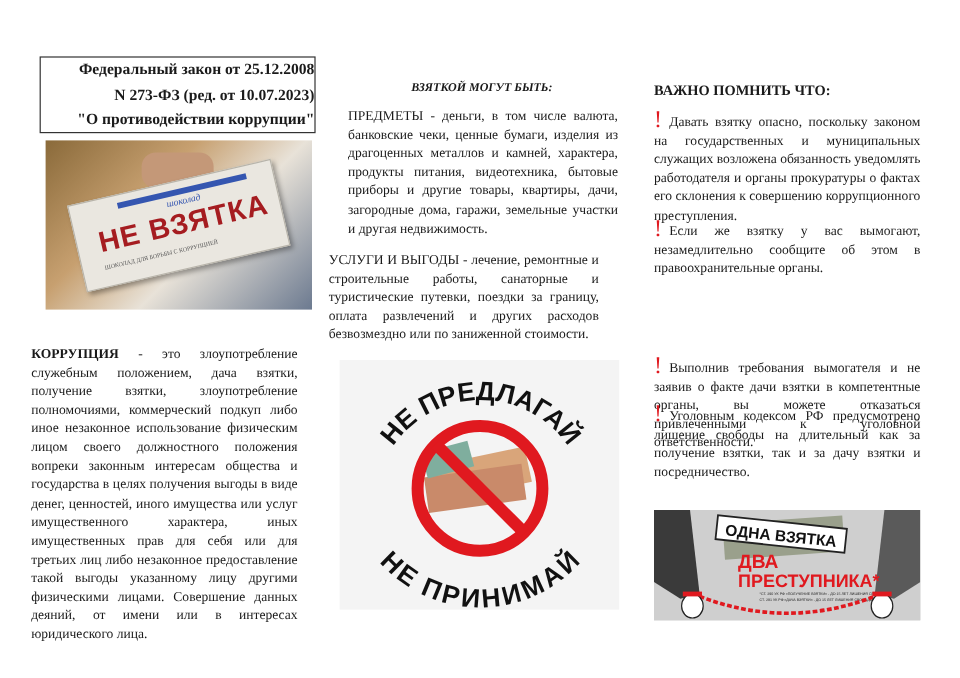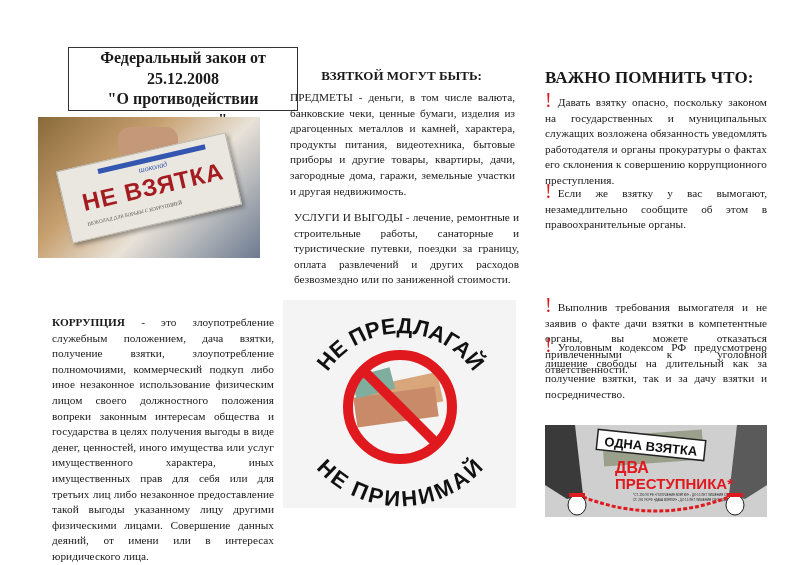--- a/index.html
+++ b/index.html
@@ -5,7 +5,7 @@
   html,body{margin:0;padding:0;background:#fff;}
   body{width:800px;height:565px;position:relative;overflow:hidden;font-family:"Liberation Serif","DejaVu Serif",serif;color:#1a1a1a;}
   .abs{position:absolute;}
-  .law-box{left:33px;top:47px;width:228px;height:62px;border:1px solid #333;text-align:center;font-weight:bold;font-size:16px;margin-left:35px;}
+  .law-box{left:33px;top:47px;width:228px;height:62px;border:1px solid #333;text-align:right;font-weight:bold;font-size:13px;}
   .law-box div{line-height:20.5px;}
   .img1{left:38px;top:117px;width:222px;height:141px;background:linear-gradient(135deg,#8a6a3a 0%,#c7a070 35%,#e8e2d8 60%,#6c7a90 100%);overflow:hidden;}
   .bar{position:absolute;left:24px;top:34px;width:172px;height:72px;background:#eae7e0;border:1px solid #b8b4aa;transform:rotate(-13deg);box-shadow:2px 3px 4px rgba(0,0,0,.35);}

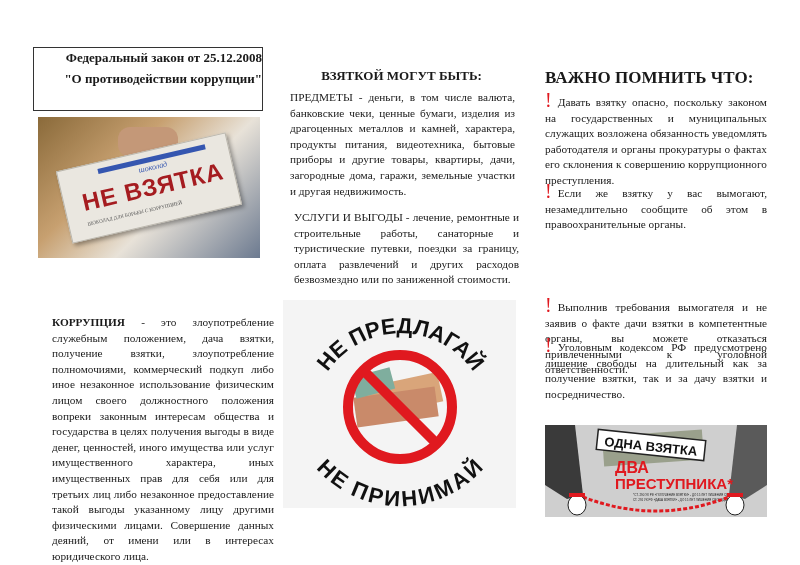--- a/index.html
+++ b/index.html
@@ -30,6 +30,7 @@
 
 <div class="abs law-box">
   <div>Федеральный закон от 25.12.2008</div>
+  <div>N 273-ФЗ (ред. от 10.07.2023)</div>
   <div>"О противодействии коррупции"</div>
 </div>
 

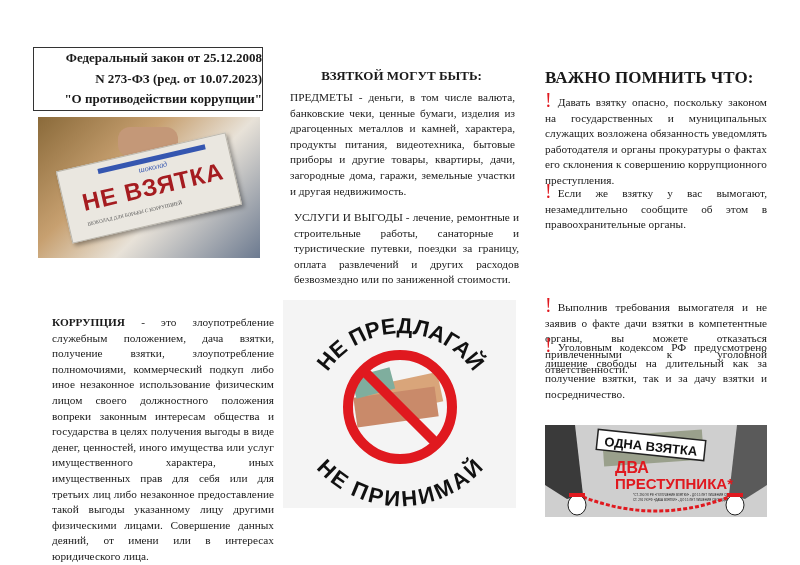--- a/index.html
+++ b/index.html
@@ -16,7 +16,7 @@
   .fingers{position:absolute;left:80px;top:10px;width:60px;height:30px;background:#c49878;border-radius:12px;}
   .p{font-size:11.3px;line-height:15.6px;text-align:justify;}
   .left-text{left:52px;top:288px;width:222px;margin-top:27px;}
-  .h-mid{left:288px;top:68px;width:227px;text-align:center;font-weight:bold;font-size:13px;}
+  .h-mid{left:288px;top:68px;width:227px;text-align:center;font-weight:bold;font-size:10px;font-style:italic;}
   .mid1{left:290px;top:90px;width:225px;}
   .mid2{left:294px;top:210px;width:225px;}
   .img2{left:283px;top:300px;width:233px;height:208px;background:#f4f4f4;}

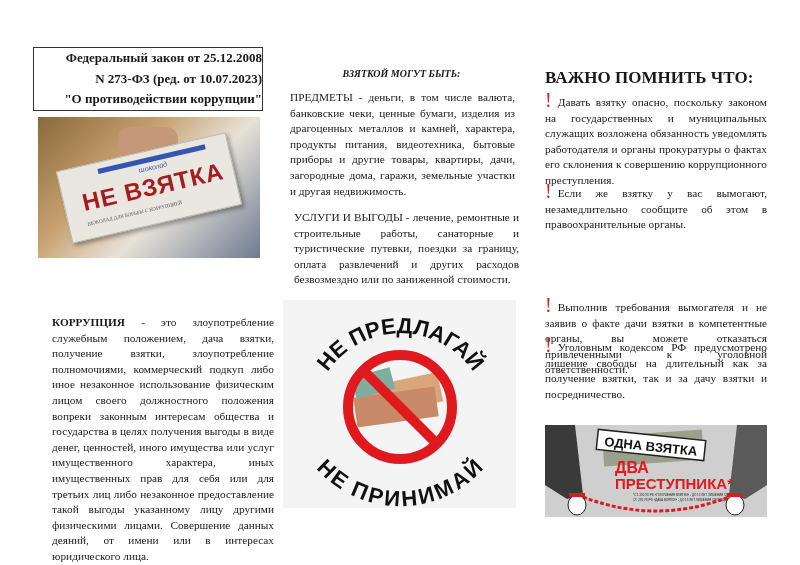--- a/index.html
+++ b/index.html
@@ -20,7 +20,7 @@
   .mid1{left:290px;top:90px;width:225px;}
   .mid2{left:294px;top:210px;width:225px;}
   .img2{left:283px;top:300px;width:233px;height:208px;background:#f4f4f4;}
-  .h-right{left:545px;top:68px;width:225px;font-weight:bold;font-size:17px;}
+  .h-right{left:545px;top:68px;width:225px;font-weight:bold;font-size:12px;}
   .r-item{left:545px;width:222px;}
   .excl{color:#e0191f;font-size:20px;font-weight:normal;line-height:10px;margin-right:6px;vertical-align:-1px;}
   .img3{left:545px;top:425px;width:222px;height:92px;background:#c9c9c9;overflow:hidden;}

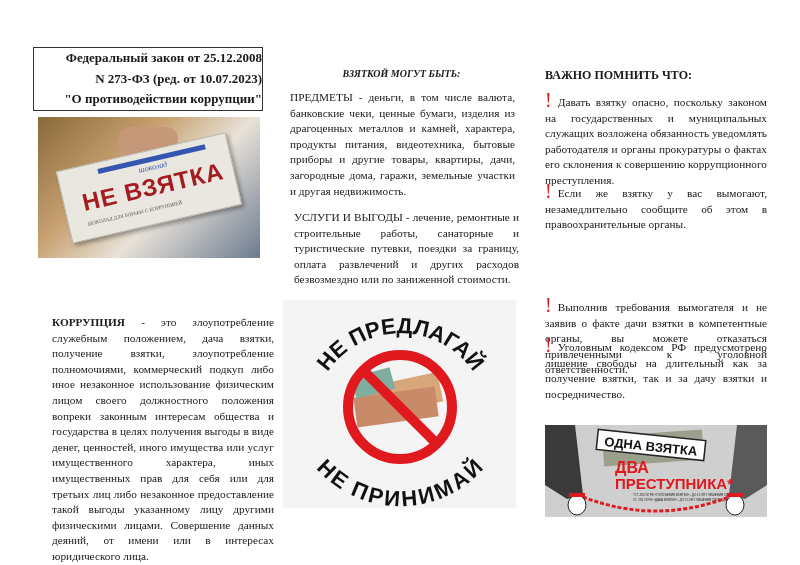--- a/index.html
+++ b/index.html
@@ -18,7 +18,7 @@
   .left-text{left:52px;top:288px;width:222px;margin-top:27px;}
   .h-mid{left:288px;top:68px;width:227px;text-align:center;font-weight:bold;font-size:10px;font-style:italic;}
   .mid1{left:290px;top:90px;width:225px;}
-  .mid2{left:294px;top:210px;width:225px;}
+  .mid2{left:274px;top:210px;width:225px;}
   .img2{left:283px;top:300px;width:233px;height:208px;background:#f4f4f4;}
   .h-right{left:545px;top:68px;width:225px;font-weight:bold;font-size:12px;}
   .r-item{left:545px;width:222px;}

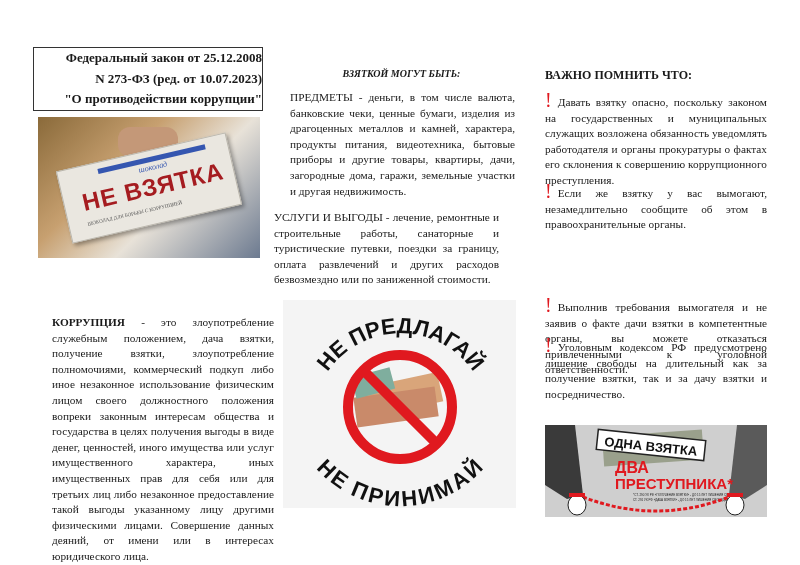--- a/index.html
+++ b/index.html
@@ -15,7 +15,7 @@
   .bar .fine{position:absolute;left:18px;top:55px;font-size:5px;color:#555;}
   .fingers{position:absolute;left:80px;top:10px;width:60px;height:30px;background:#c49878;border-radius:12px;}
   .p{font-size:11.3px;line-height:15.6px;text-align:justify;}
-  .left-text{left:52px;top:288px;width:222px;margin-top:27px;}
+  .left-text{left:26px;top:288px;width:222px;}
   .h-mid{left:288px;top:68px;width:227px;text-align:center;font-weight:bold;font-size:10px;font-style:italic;}
   .mid1{left:290px;top:90px;width:225px;}
   .mid2{left:274px;top:210px;width:225px;}

